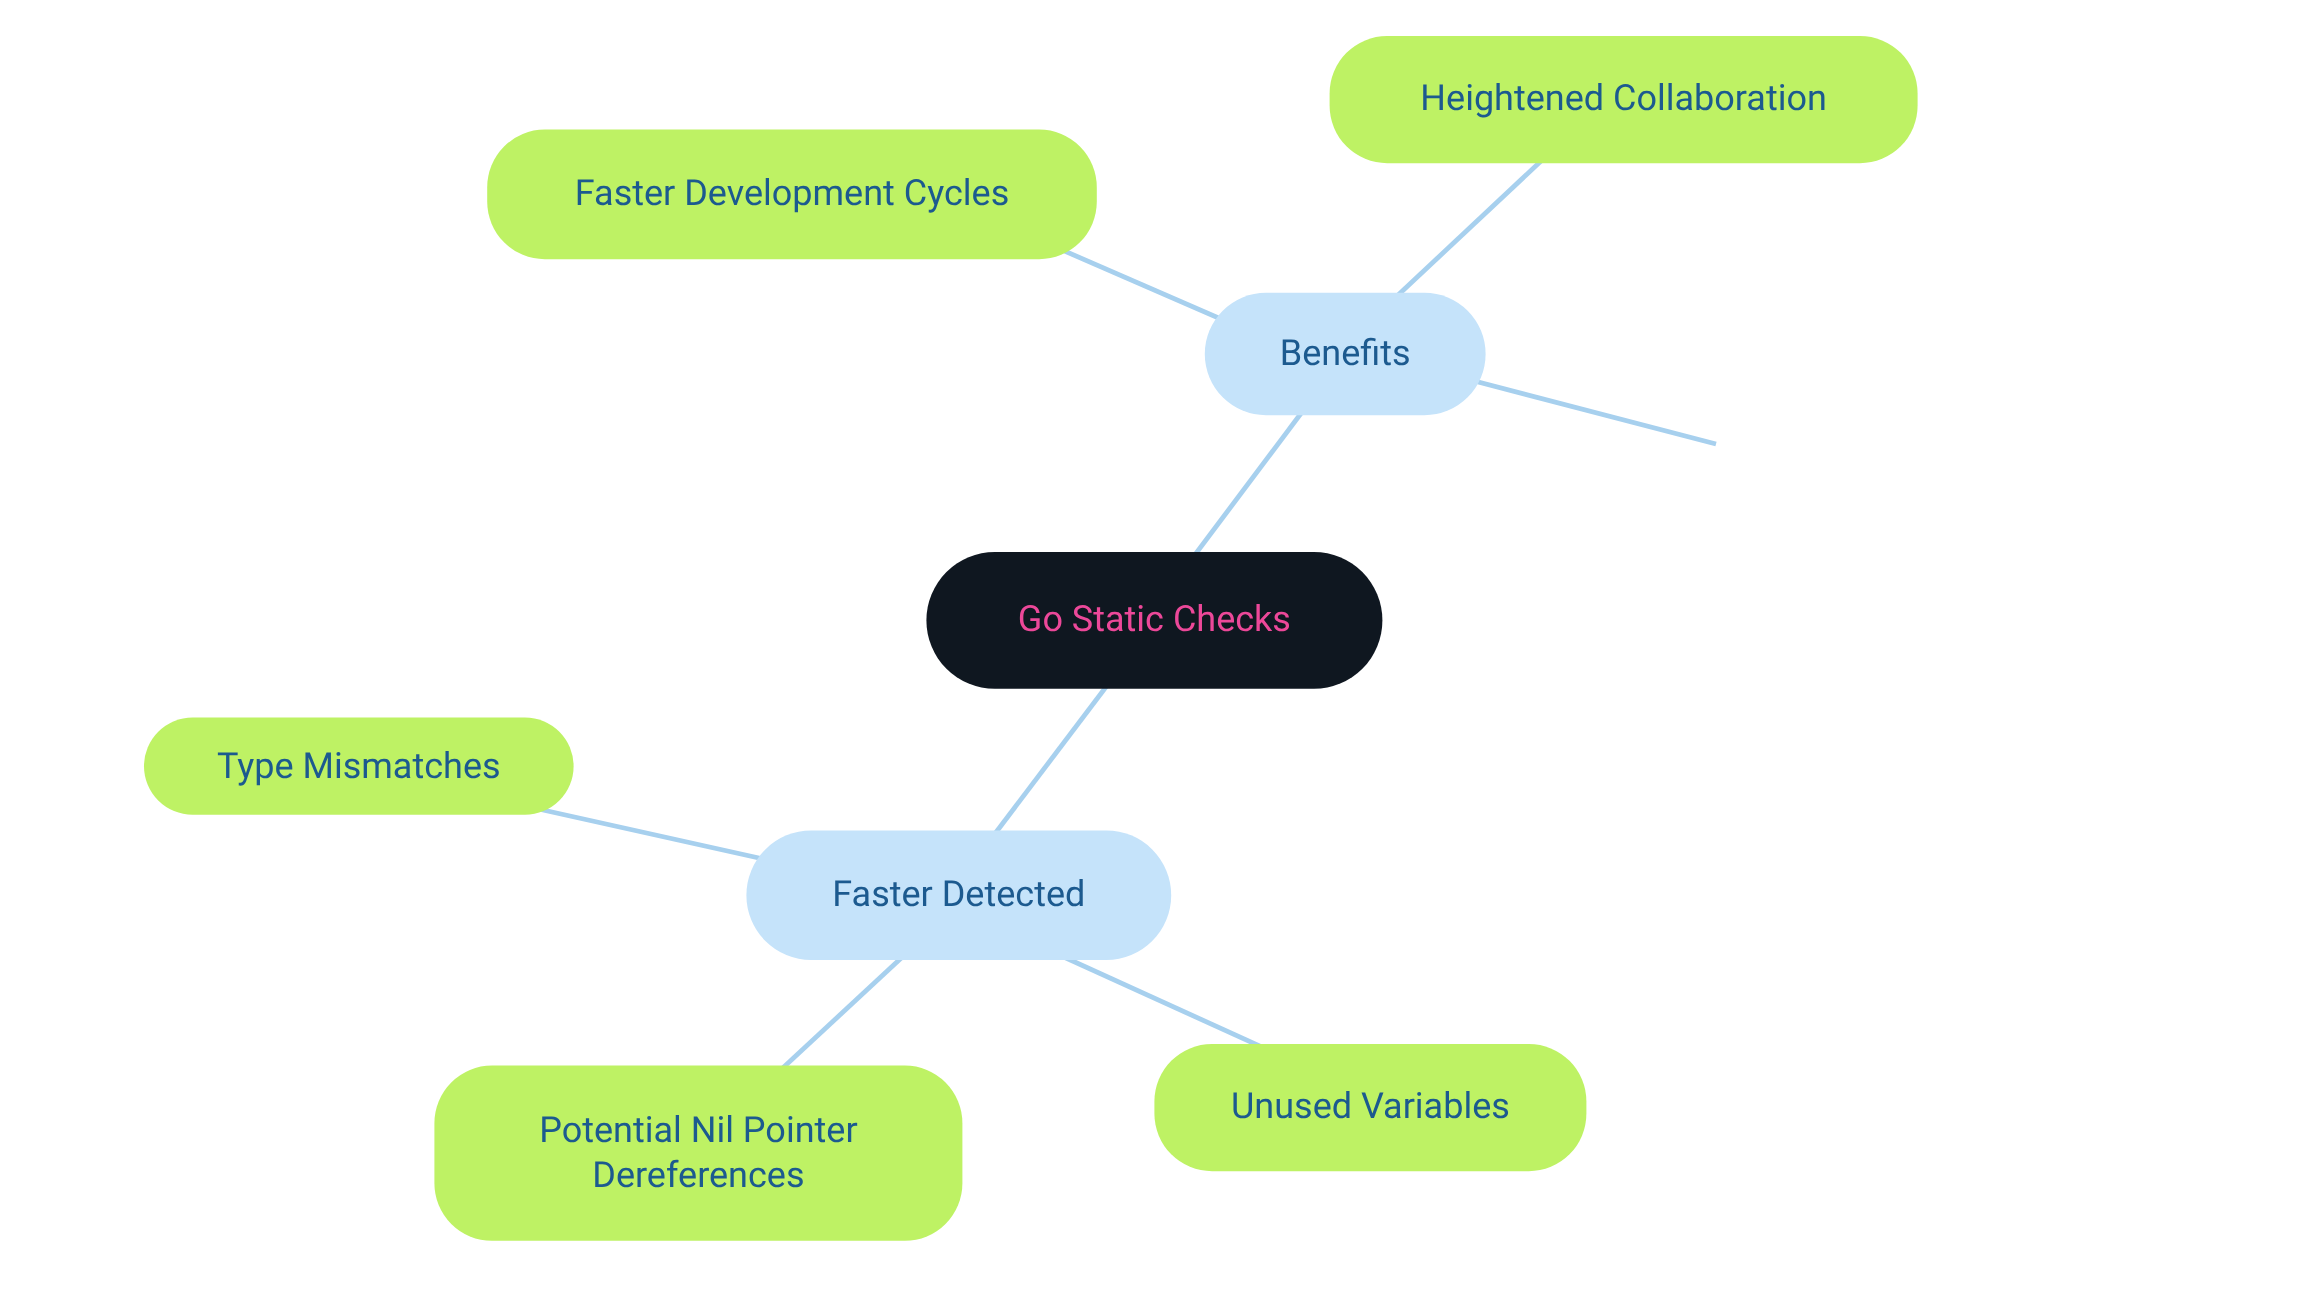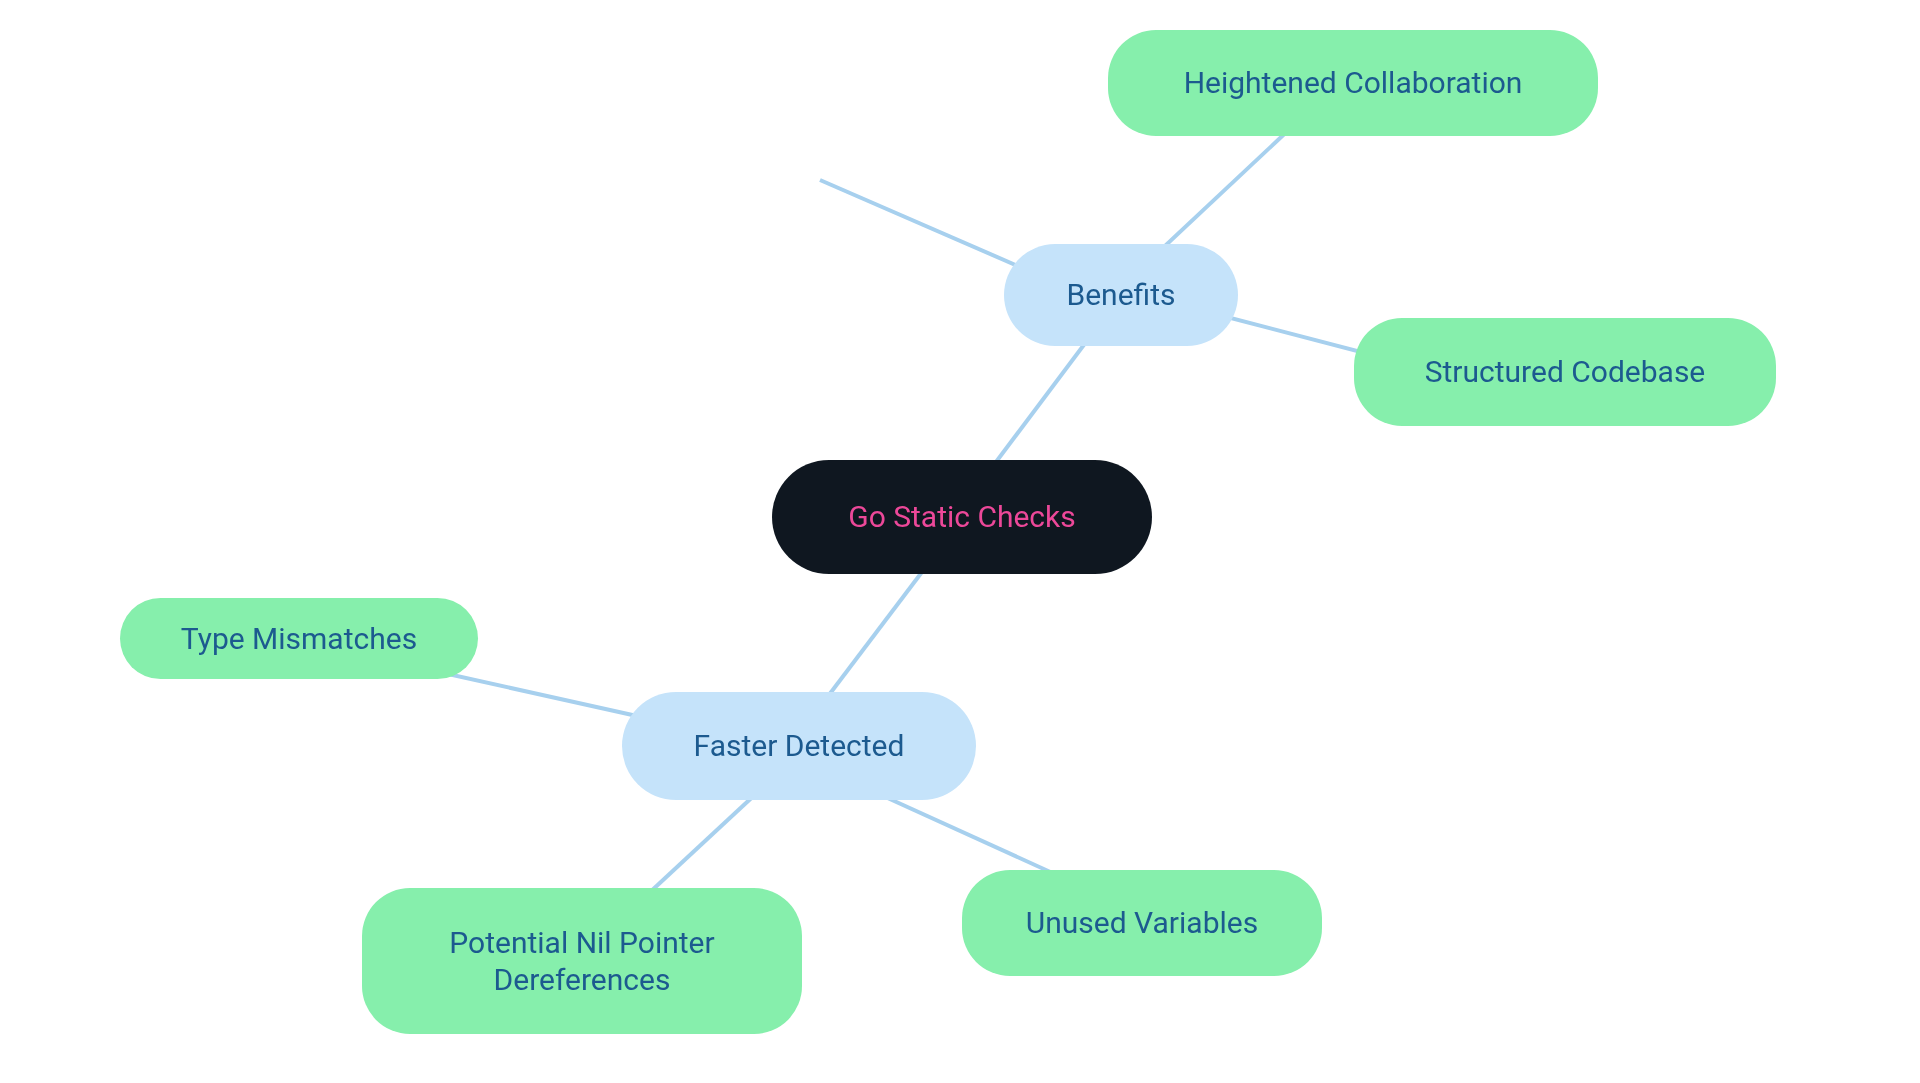--- a/index.html
+++ b/index.html
@@ -49,7 +49,7 @@
     justify-content: center;
   }
   .node-leaf {
-    background: #86efac;
+    background: #bef264;
     color: #1c5a8f;
     border-radius: 48px;
     font-size: 30px;

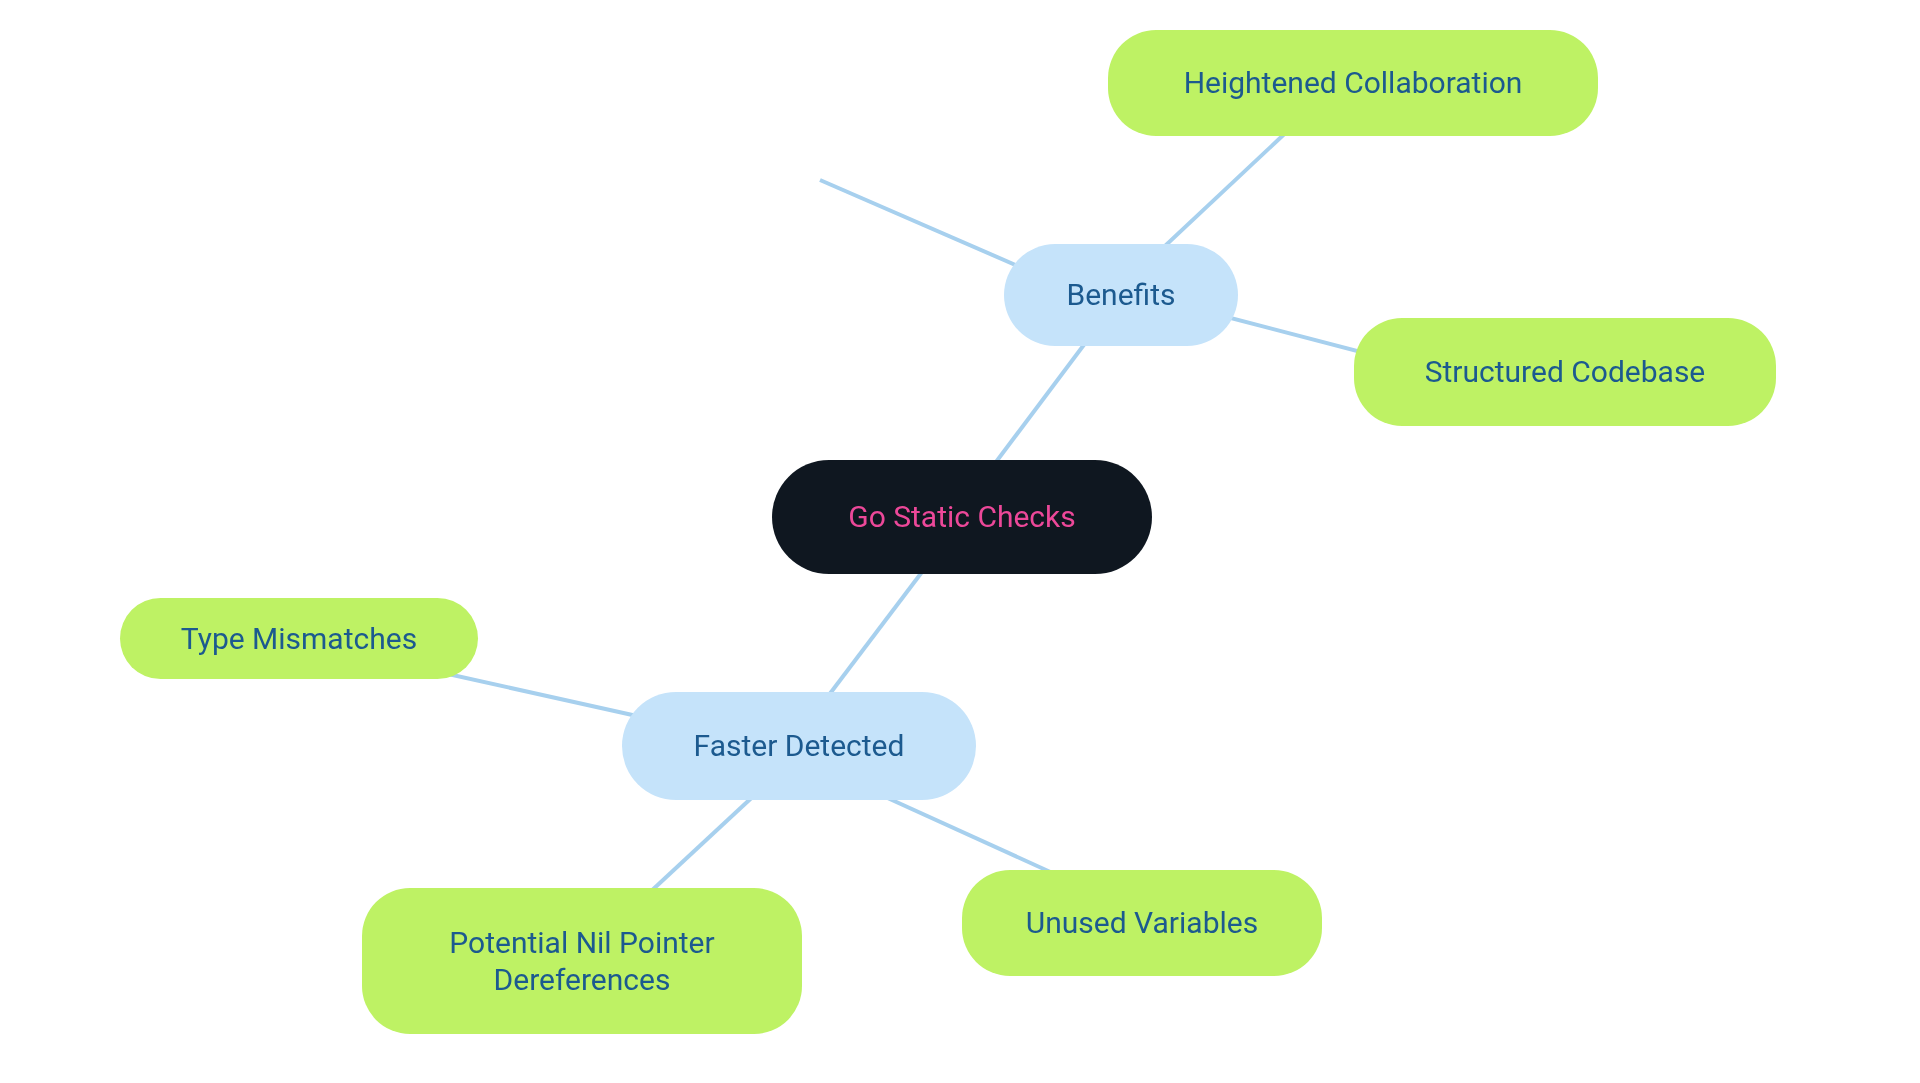--- a/index.html
+++ b/index.html
@@ -91,6 +91,9 @@
     <span>Faster Detected</span>
   </div>
 
+  <div class="node node-leaf" style="left:406px; top:108px; width:508px; height:108px;">
+    <span>Faster Development Cycles</span>
+  </div>
 
   <div class="node node-leaf" style="left:1108px; top:30px; width:490px; height:106px;">
     <span>Heightened Collaboration</span>

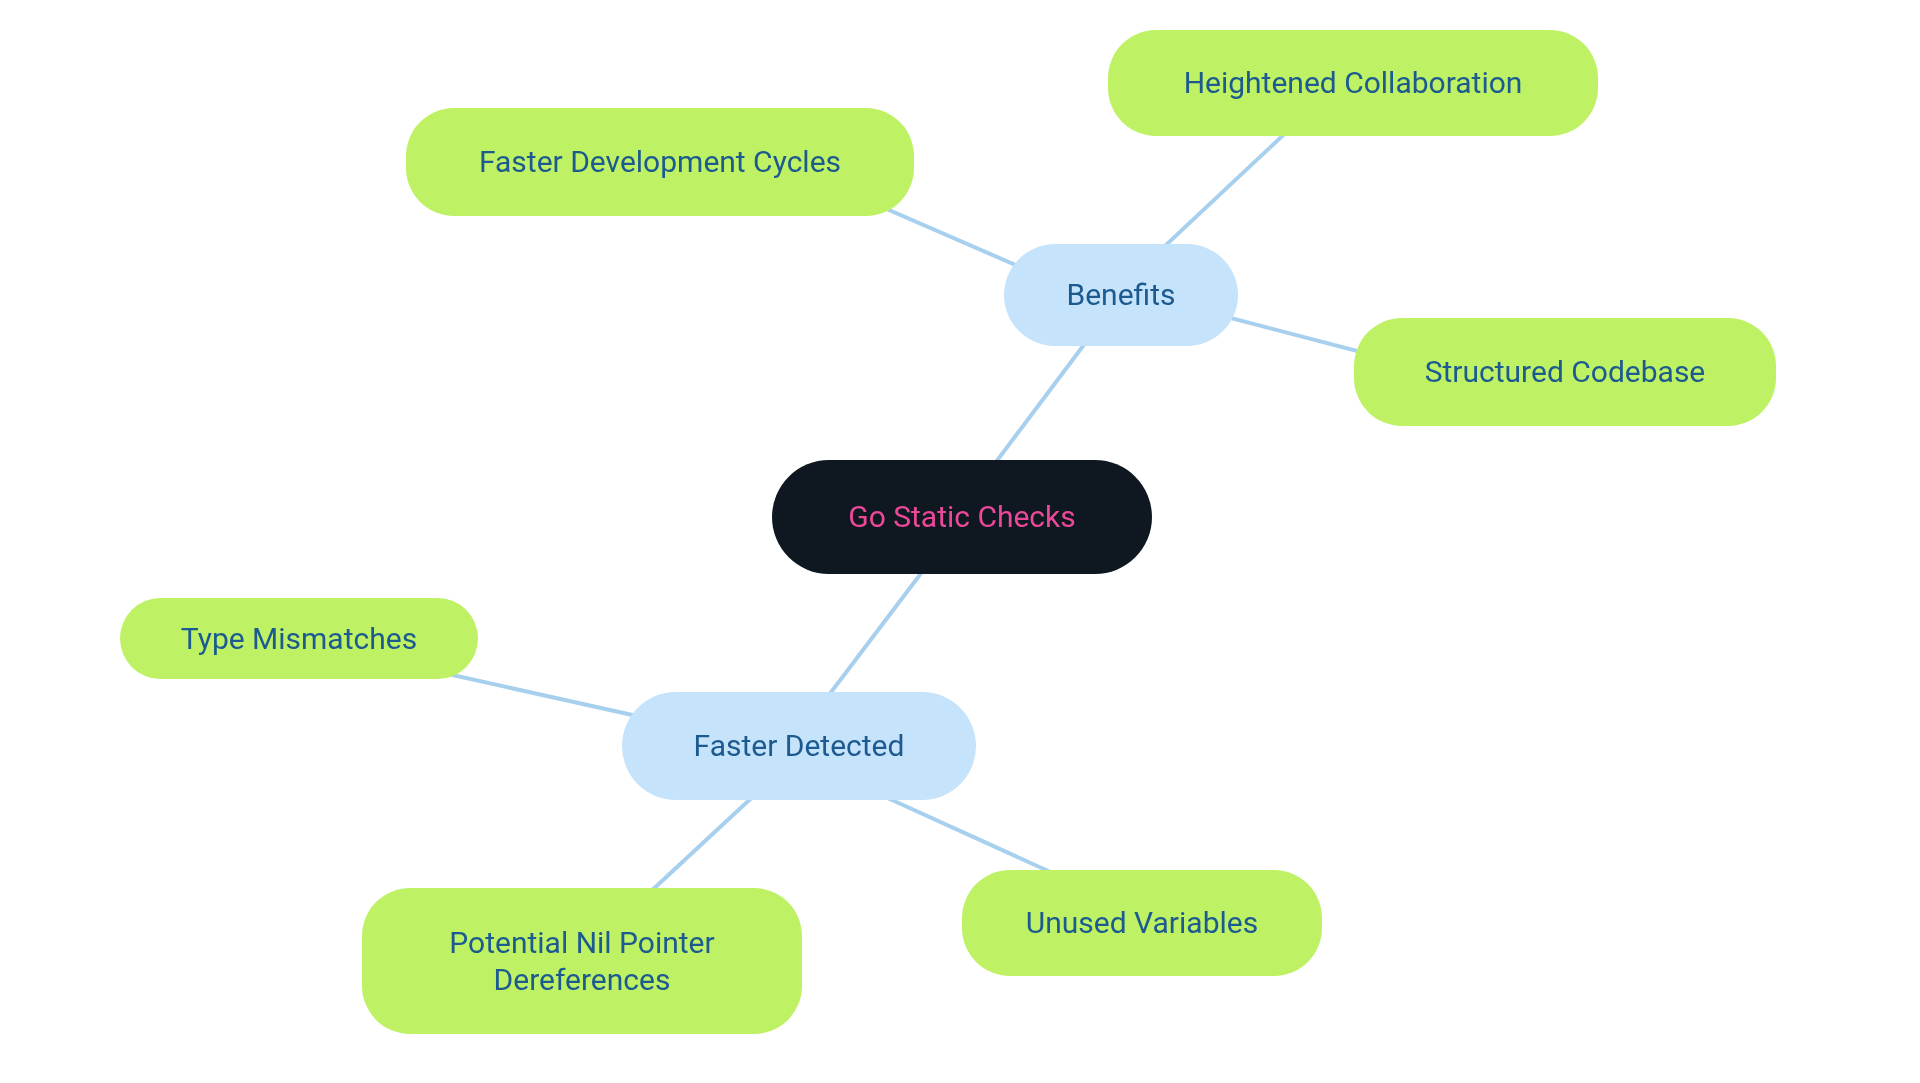--- a/index.html
+++ b/index.html
@@ -99,9 +99,6 @@
     <span>Heightened Collaboration</span>
   </div>
 
-  <div class="node node-leaf" style="left:1354px; top:318px; width:422px; height:108px;">
-    <span>Structured Codebase</span>
-  </div>
 
   <div class="node node-leaf" style="left:120px; top:598px; width:358px; height:81px;justify-content:center;">
     <span>Type Mismatches</span>

